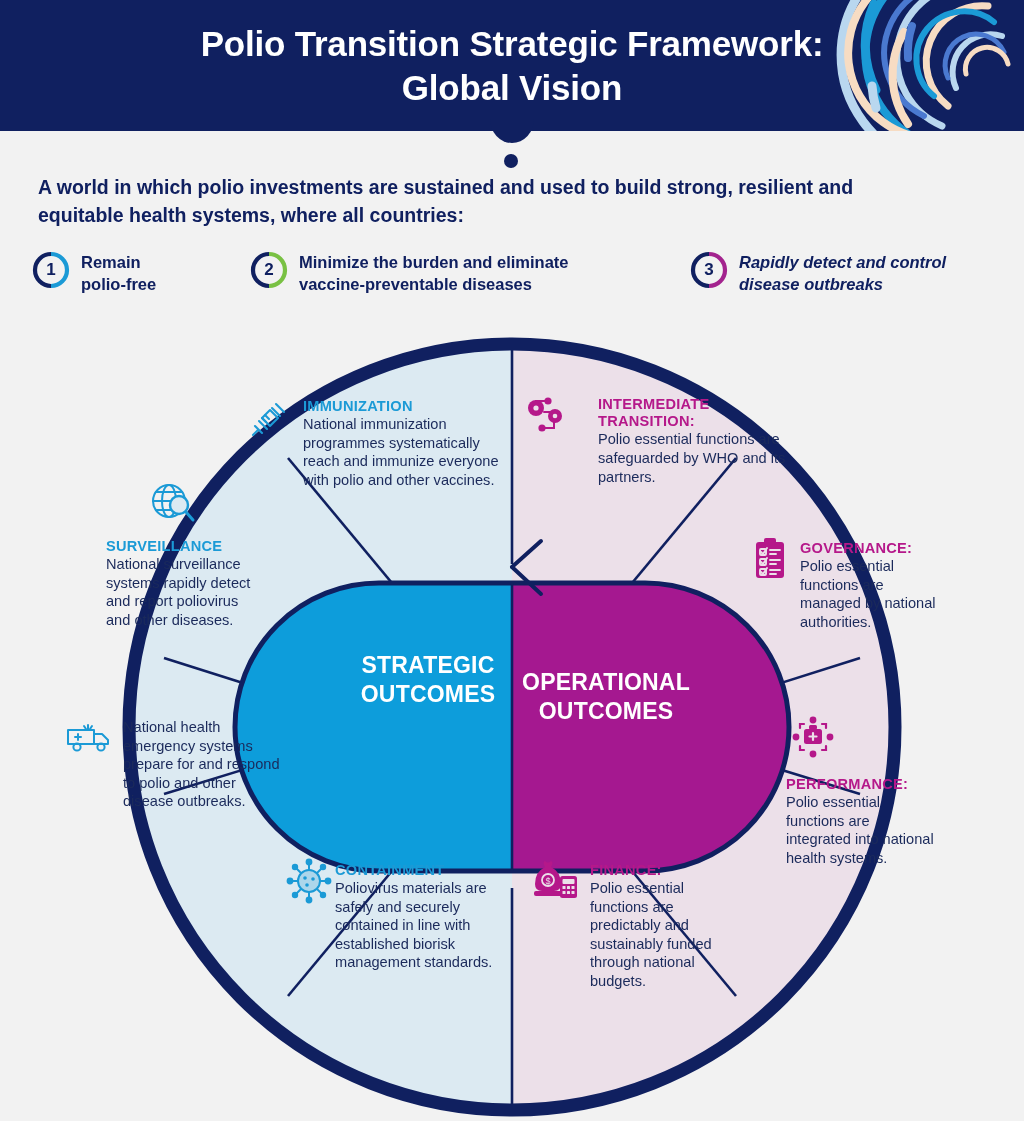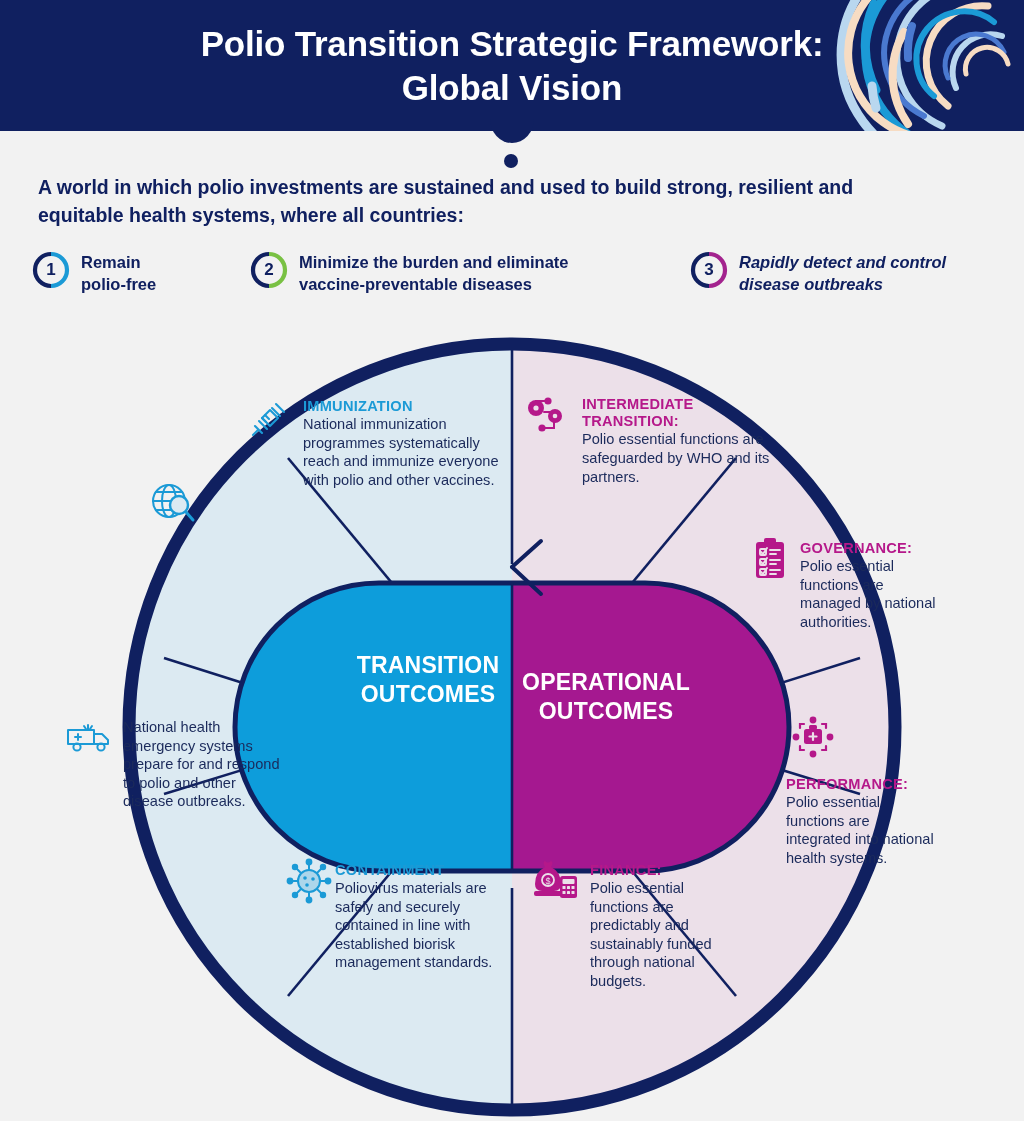--- a/index.html
+++ b/index.html
@@ -278,7 +278,7 @@
       <circle cx="31" cy="20" r="2.3" fill="#ece0e9" stroke="none"></circle>
     </svg>
   </div>
-  <div class="seg-text" style="left:544px;top:60px;width:200px;">
+  <div class="seg-text" style="left:560px;top:60px;width:200px;">
     <div class="seg-head head-mag" style="white-space: pre-line;">INTERMEDIATE
 TRANSITION:</div>
     <div class="seg-body">Polio essential functions are safeguarded by WHO and its partners.</div>

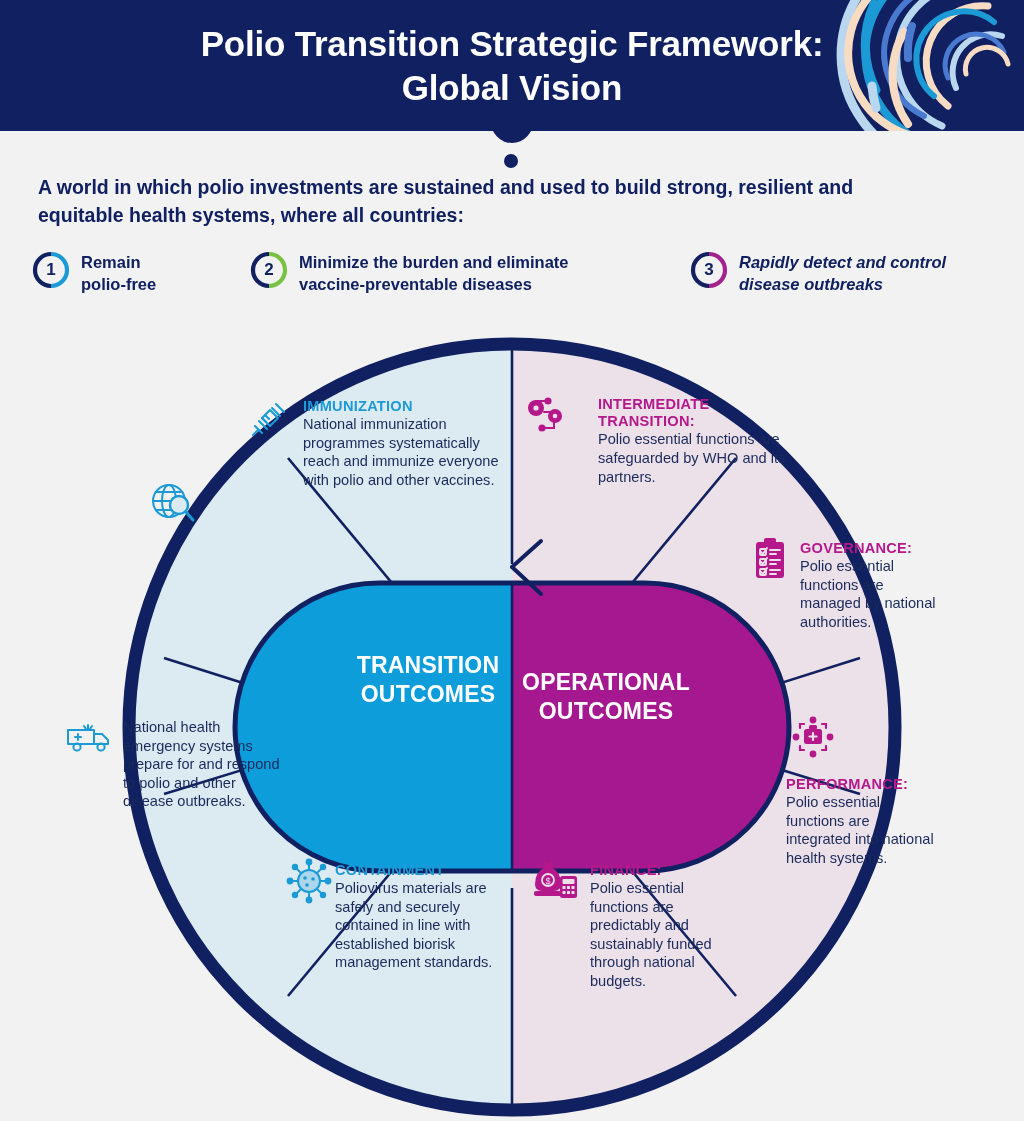--- a/index.html
+++ b/index.html
@@ -214,6 +214,10 @@
       <circle cx="33" cy="27" r="9" stroke-width="2.4" fill="#dceaf2"></circle>
       <line x1="40" y1="34" x2="47" y2="42" stroke-width="3"></line>
     </svg>
+  </div>
+  <div class="seg-text" style="left:68px;top:202px;width:150px;">
+    <div class="seg-head head-blue">SURVEILLANCE</div>
+    <div class="seg-body">National surveillance systems rapidly detect and report poliovirus and other diseases.</div>
   </div>
 
   <div class="seg-icon" style="left:26px;top:384px;">

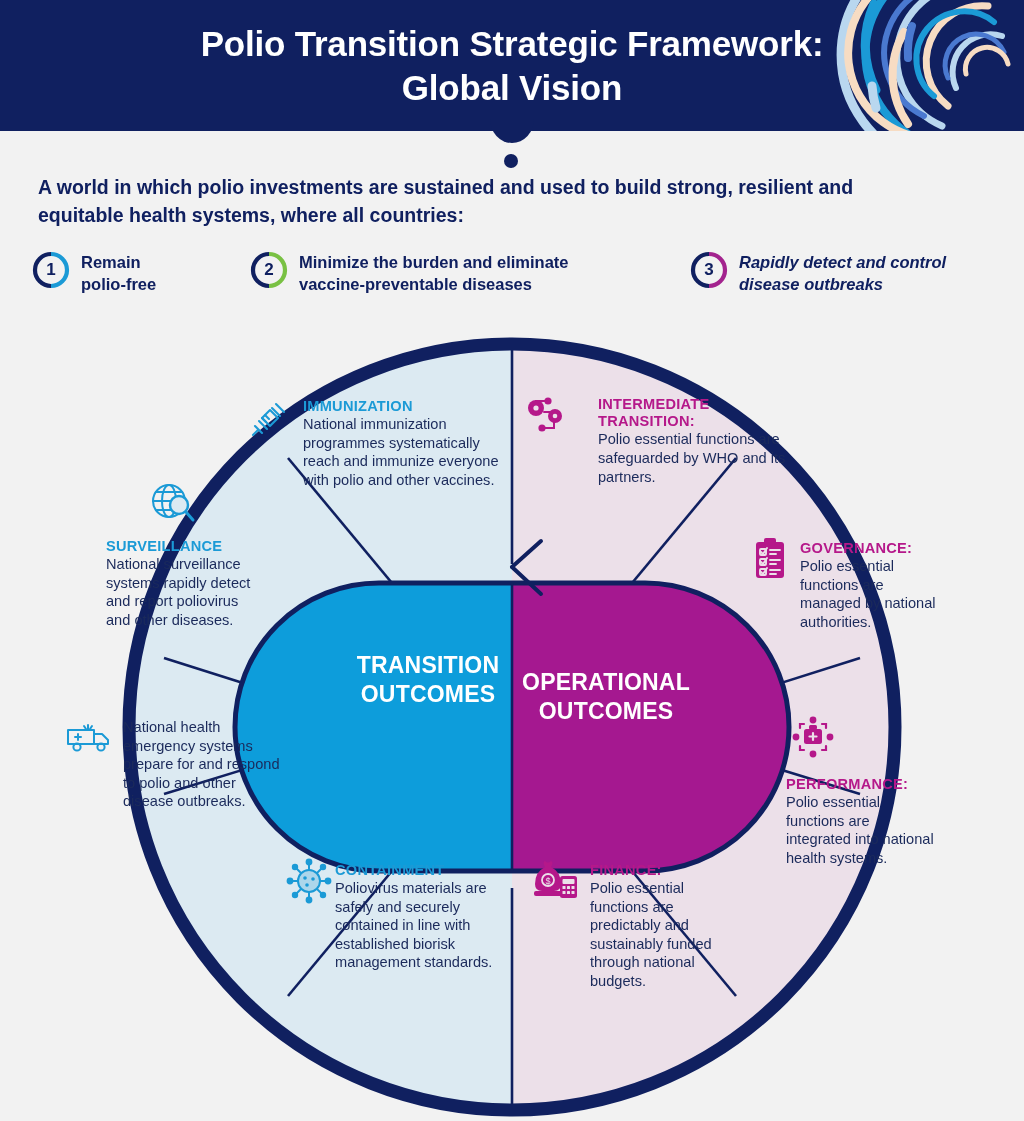--- a/index.html
+++ b/index.html
@@ -363,7 +363,7 @@
     <div class="seg-body">Polio essential functions are predictably and sustainably funded through national budgets.</div>
   </div>
 
-  <div class="center-label" style="left: 305px; top: 315px; width: 170px; white-space: pre-line;">TRANSITION
+  <div class="center-label" style="left: 305px; top: 315px; width: 170px; white-space: pre-line;">STRATEGIC
 OUTCOMES</div>
   <div class="center-label" style="left: 473px; top: 332px; width: 190px; white-space: pre-line;">OPERATIONAL
 OUTCOMES</div>

